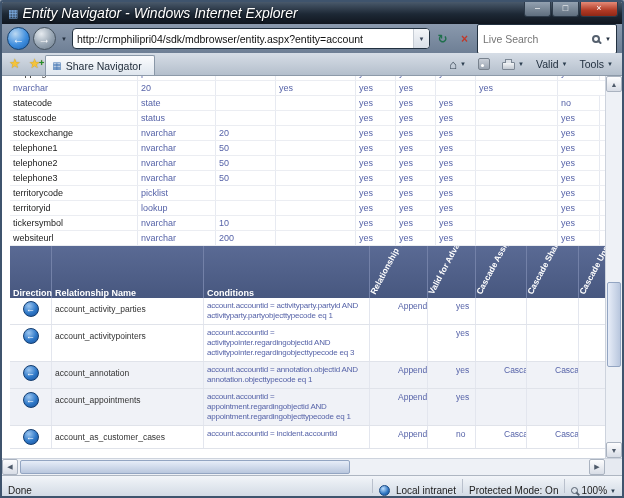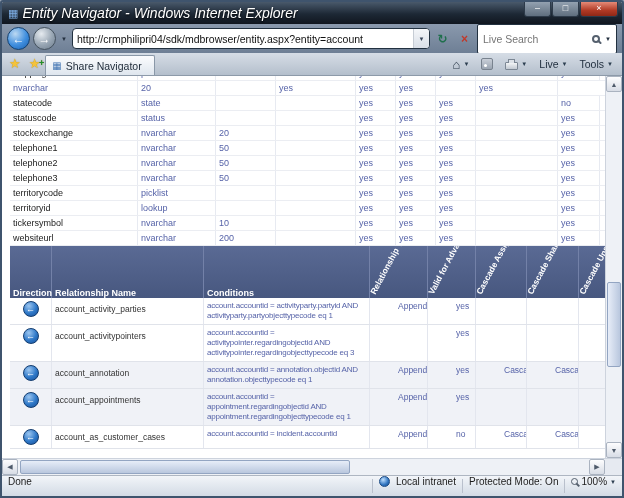--- a/index.html
+++ b/index.html
@@ -138,7 +138,7 @@
       <span class="chev">▼</span>
     </div>
     <div class="cmditem">
-      <span>Live</span>
+      <span>Valid</span>
       <span class="chev">▼</span>
     </div>
     <div class="cmditem">

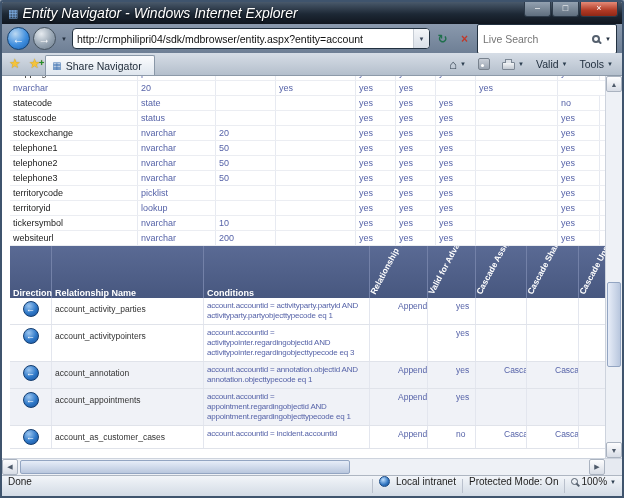--- a/index.html
+++ b/index.html
@@ -78,7 +78,7 @@
   .hthumb{position:absolute;top:1px;bottom:1px;left:2px;width:330px;background:linear-gradient(180deg,#e7edf8,#b9c7de);border:1px solid #93a5c2;border-radius:2px;}
   .corner{flex:0 0 17px;background:#e6eaf1;}
   
-  .statusbar{flex:0 0 21px;background:linear-gradient(180deg,#f2f5f9,#d3dbe5);border-top:1px solid #aeb6c2;display:flex;align-items:flex-start;font-size:10px;color:#1c1c1c;padding:0 6px;gap:6px;}
+  .statusbar{flex:0 0 21px;background:linear-gradient(180deg,#f2f5f9,#d3dbe5);border-top:1px solid #aeb6c2;display:flex;align-items:flex-end;font-size:10px;color:#1c1c1c;padding:0 6px;gap:6px;}
   .sdiv{width:1px;align-self:stretch;background:#b9c0cc;margin:3px 0;}
   .sspacer{flex:1;}
   .globe{width:11px;height:11px;border-radius:50%;background:radial-gradient(circle at 35% 30%,#bfe0ff,#2f74c0 60%,#1c4f8c);border:1px solid #1a4a84;}

